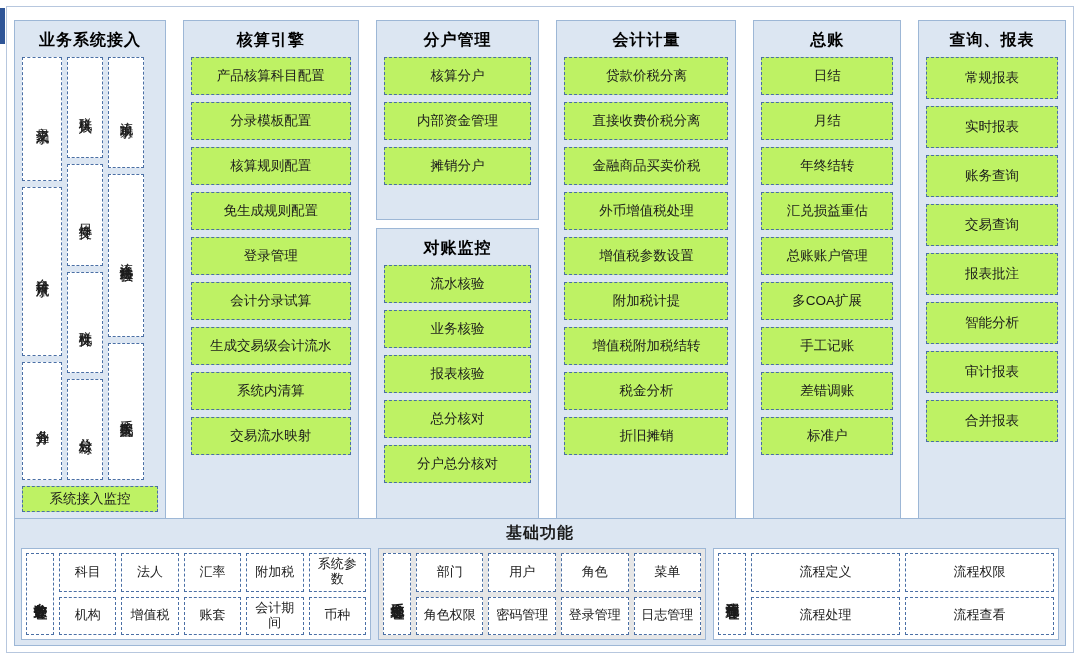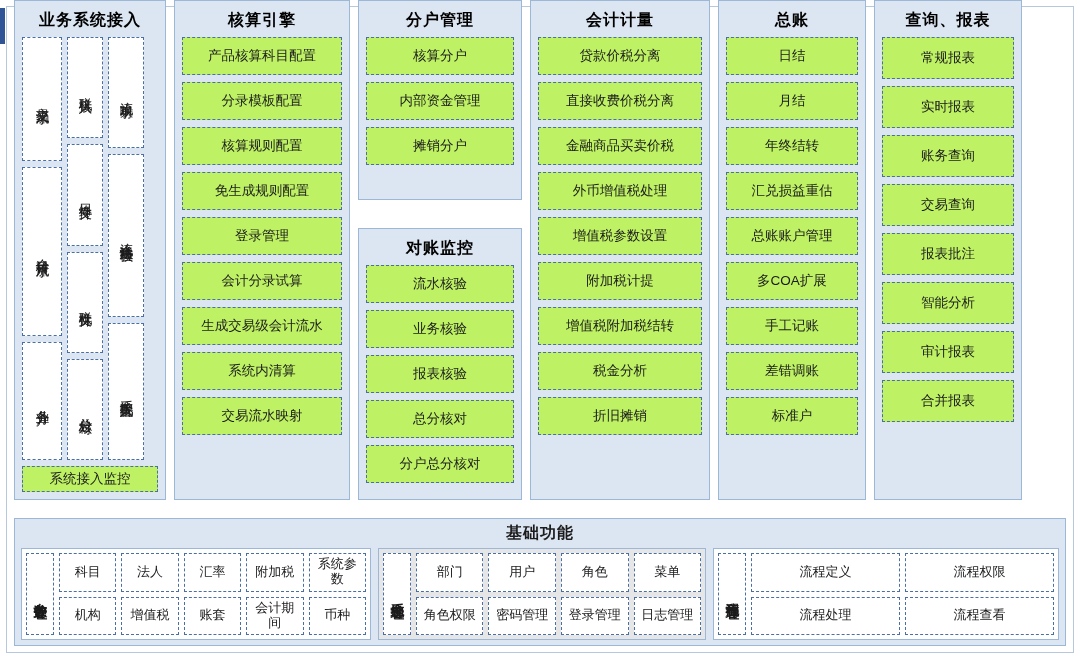--- a/index.html
+++ b/index.html
@@ -38,11 +38,11 @@
   .top-row {
     position: absolute;
     left: 14px;
-    top: 0;
+    top: 20px;
     width: 1052px;
     height: 500px;
     display: flex;
-    gap: 8px;
+    gap: 17px;
     box-sizing: border-box;
   }
   .col {

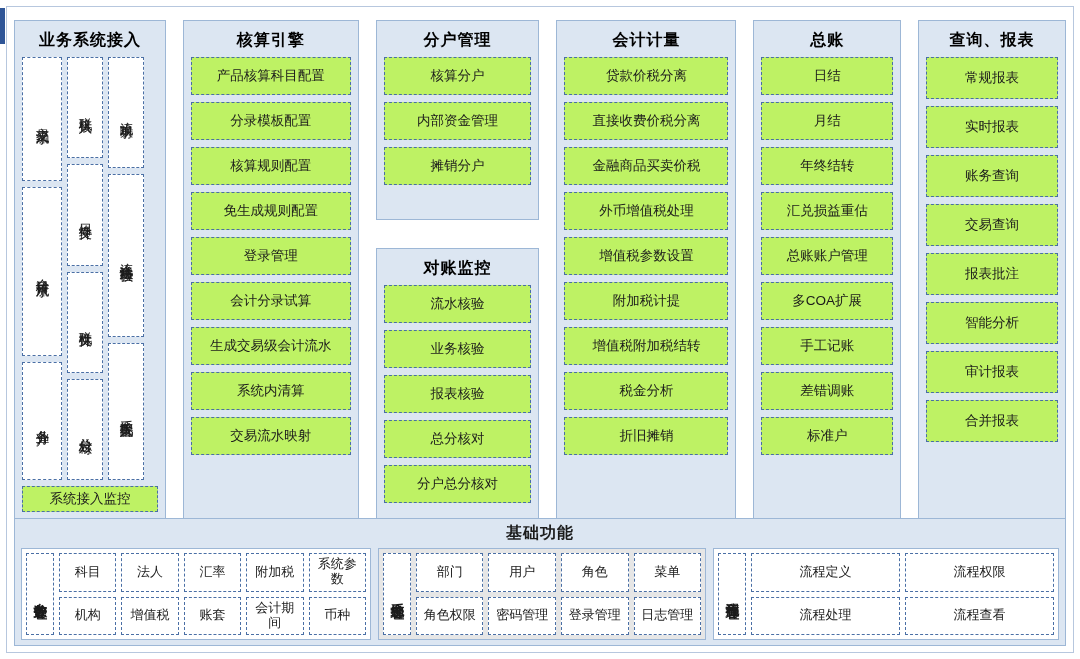--- a/index.html
+++ b/index.html
@@ -122,7 +122,7 @@
     gap: 8px;
   }
   .c3a { flex: 0 0 200px; }
-  .c3b { flex: 1; margin-top: 20px; }
+  .c3b { flex: 1; }
   .c3a .box { height: 38px; }
   .c3b .box { height: 38px; }
 

